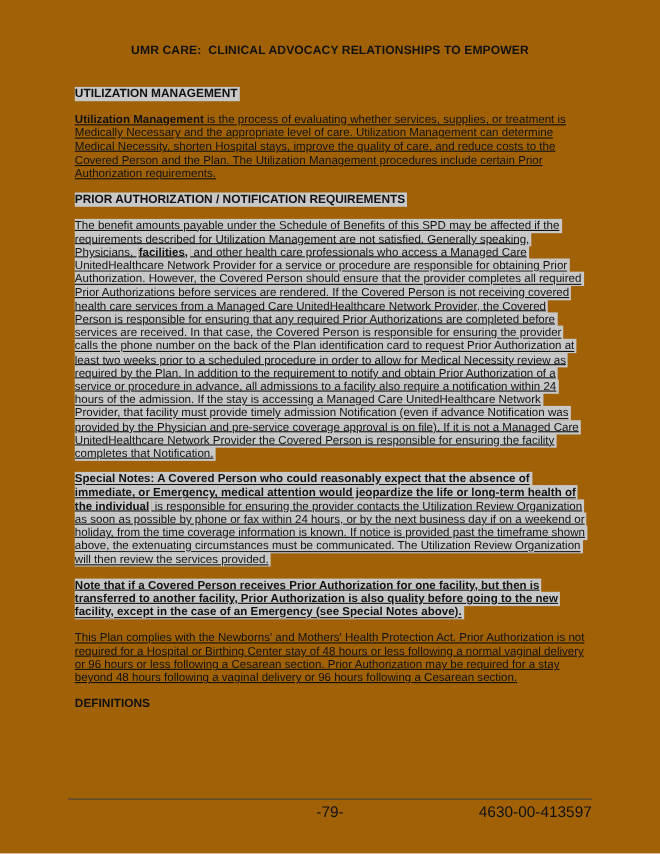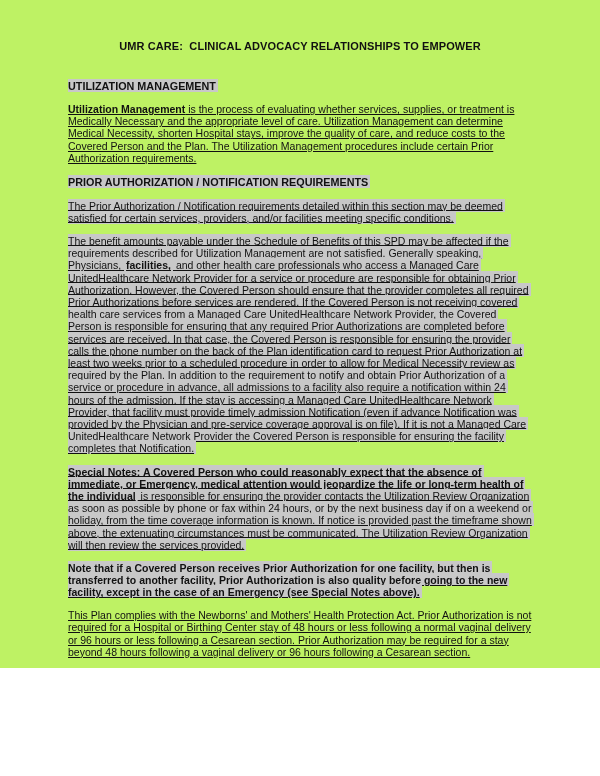--- a/index.html
+++ b/index.html
@@ -10,9 +10,9 @@
   .page {
     position: relative;
     width: 600px;
-    height: 668px;
+    height: 776px;
     box-sizing: border-box;
-    background: #bef264;
+    background: #a16207;
     padding: 40px 68px 0 68px;
     font-family: "Liberation Sans", sans-serif;
     font-size: 10.5px;

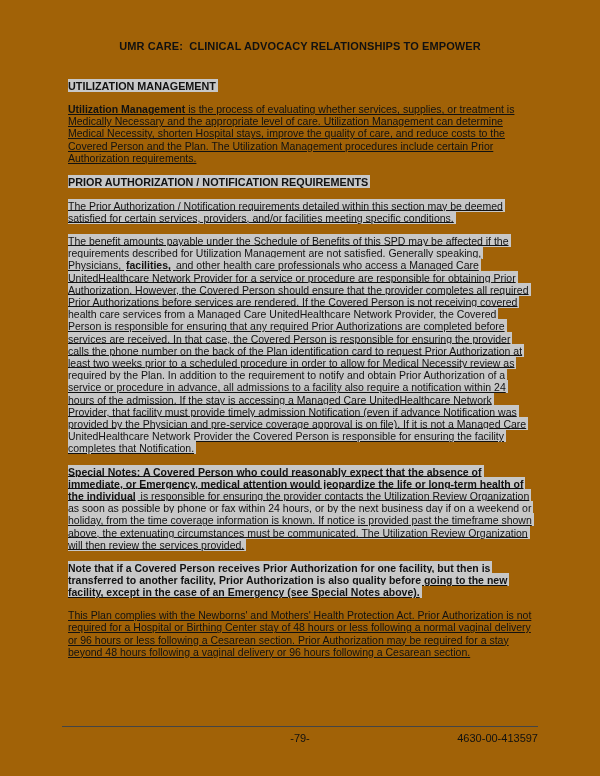--- a/index.html
+++ b/index.html
@@ -84,7 +84,6 @@
 
   <h2 class="section-heading"><span class="hl">PRIOR AUTHORIZATION / NOTIFICATION REQUIREMENTS</span></h2>
 
-  <p class="para"><span class="hl">The Prior Authorization / Notification requirements detailed within this section may be deemed satisfied for certain services, providers, and/or facilities meeting specific conditions.</span></p>
 
   <p class="para"><span class="hl">The benefit amounts payable under the Schedule of Benefits of this SPD may be affected if the requirements described for Utilization Management are not satisfied.  Generally speaking, Physicians, </span><span class="hl"><b>facilities,</b></span><span class="hl"> and other health care professionals who access a Managed Care UnitedHealthcare Network Provider for a service or procedure are responsible for obtaining Prior Authorization.  However, the Covered Person should ensure that the provider completes all required Prior Authorizations before services are rendered.  If the Covered Person is not receiving covered health care services from a Managed Care UnitedHealthcare Network Provider, the Covered Person is responsible for ensuring that any required Prior Authorizations are completed before services are received.  In that case, the Covered Person is responsible for ensuring the provider calls the phone number on the back of the Plan identification card to request Prior Authorization at least two weeks prior to a scheduled procedure in order to allow for Medical Necessity review as required by the Plan.  In addition to the requirement to notify and obtain Prior Authorization of a service or procedure in advance, all admissions to a facility also require a notification within 24 hours of the admission.  If the stay is accessing a Managed Care UnitedHealthcare Network Provider, that facility must provide timely admission Notification (even if advance Notification was provided by the Physician and pre-service coverage approval is on file).  If it is not a Managed Care UnitedHealthcare Network Provider the Covered Person is responsible for ensuring the facility completes that Notification.</span></p>
 

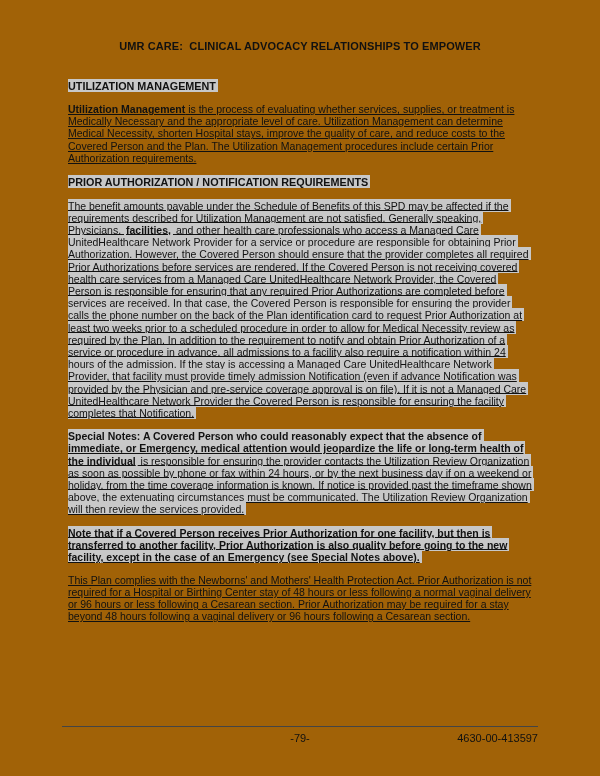--- a/index.html
+++ b/index.html
@@ -95,6 +95,7 @@
 
 
 
+  <h2 class="section-heading">DEFINITIONS</h2>
 
 
   <div class="footer">

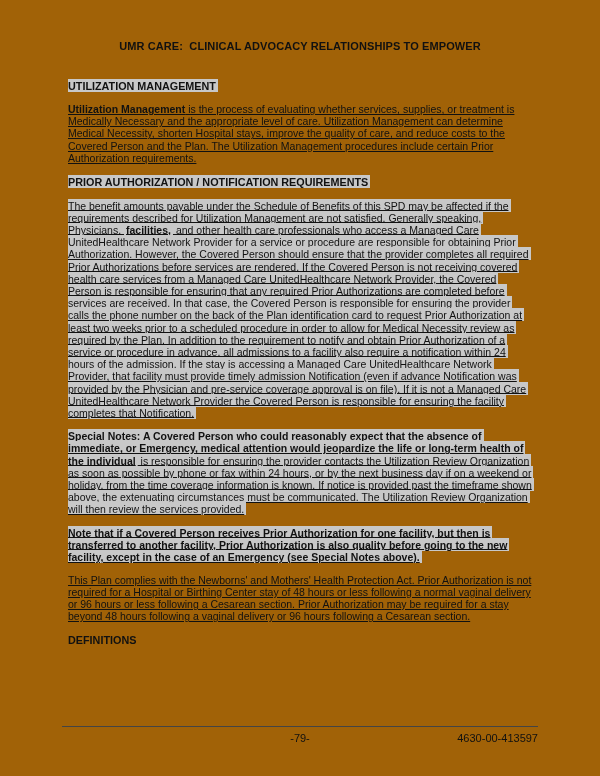--- a/index.html
+++ b/index.html
@@ -57,7 +57,7 @@
   .footer-row {
     position: relative;
     height: 14px;
-    font-size: 11px;
+    font-size: 14px;
   }
   .footer-page {
     position: absolute;

